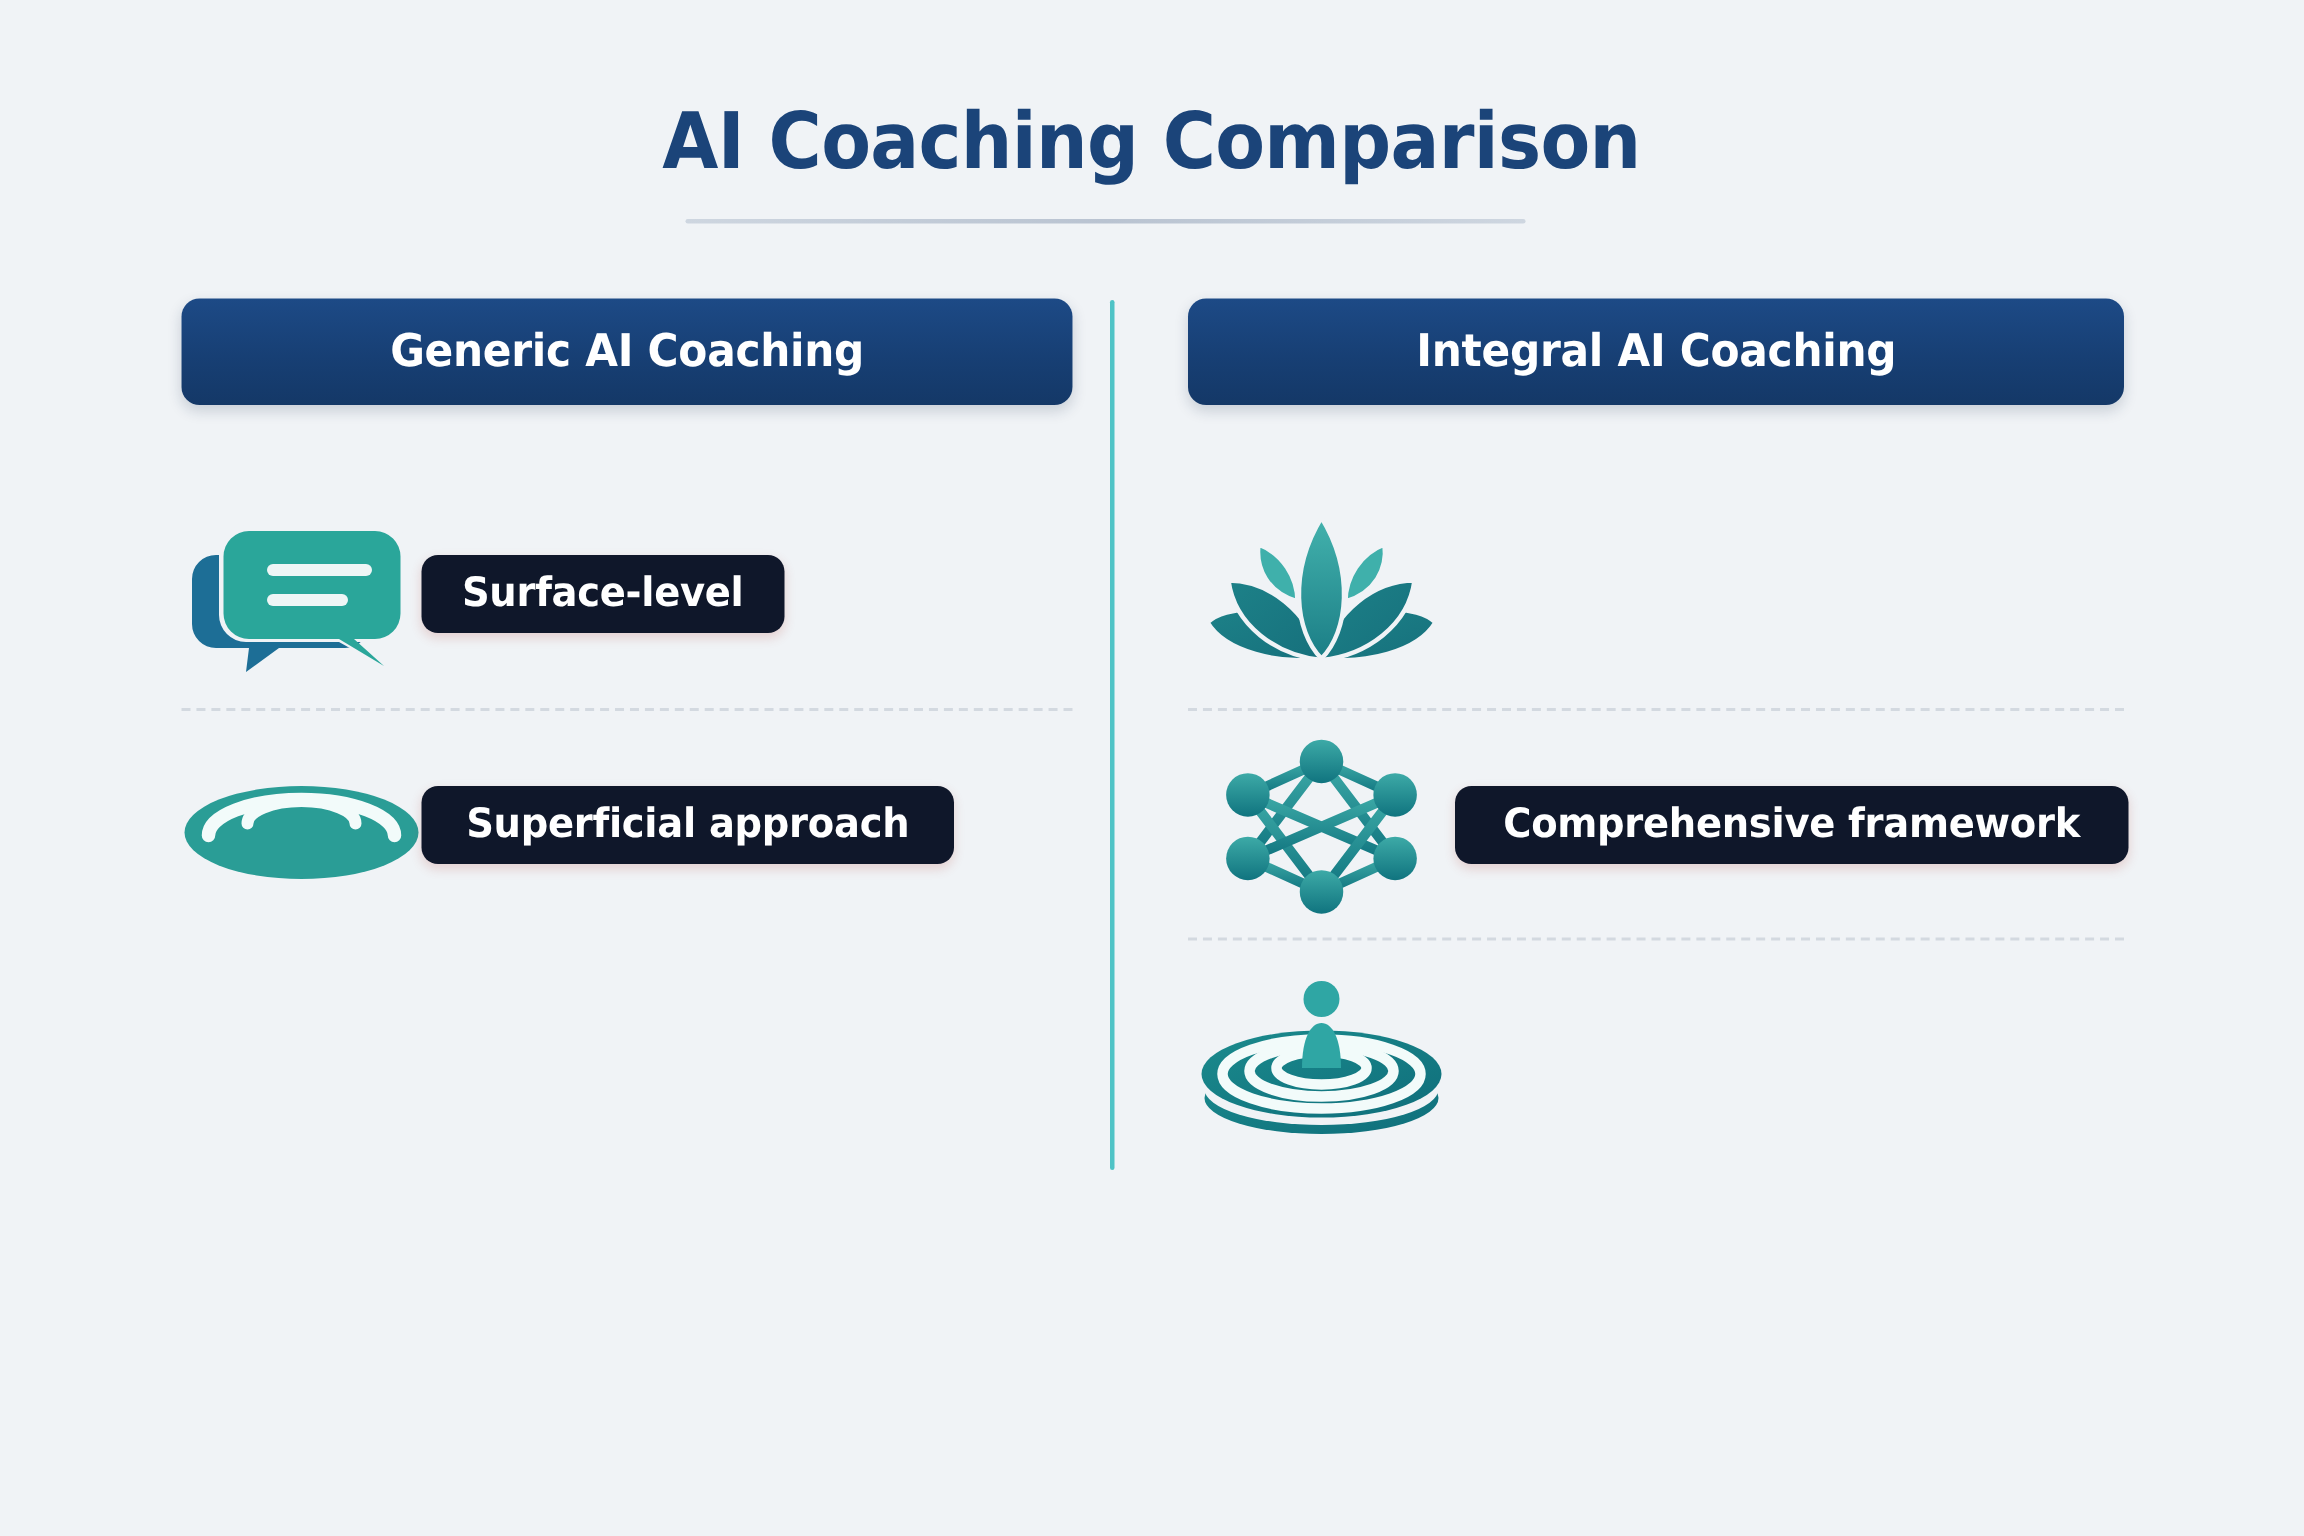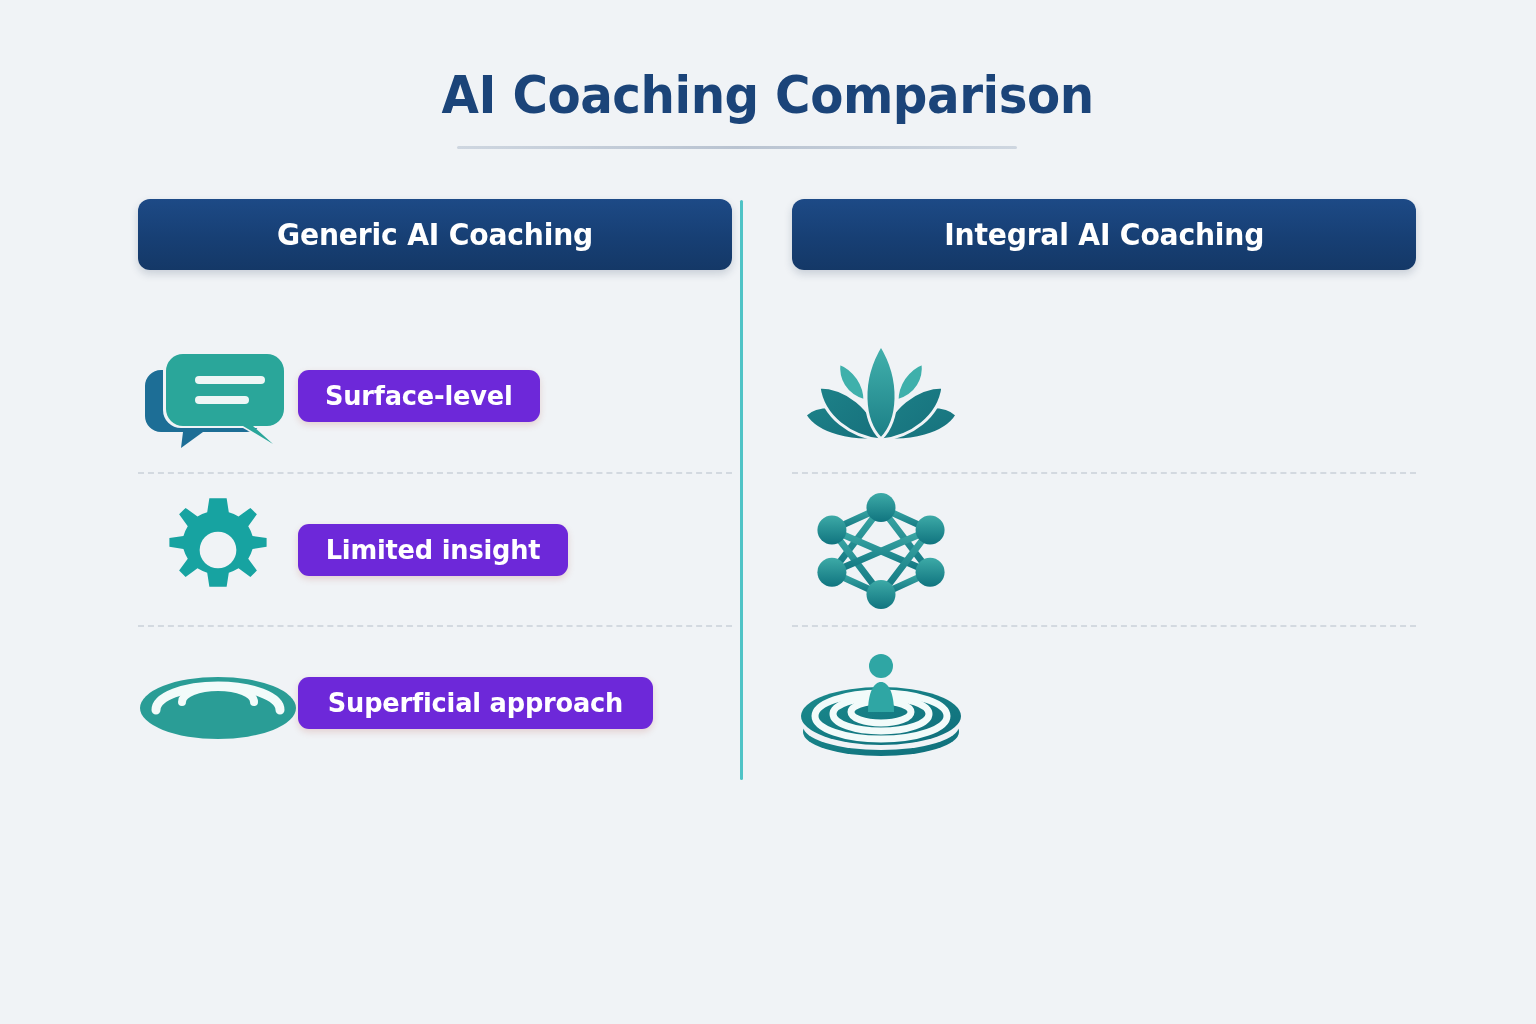--- a/index.html
+++ b/index.html
@@ -65,7 +65,7 @@
     top: 0;
     width: 594px;
   }
-  .column.left  { left: 138px; }
+  .column.left  { left: 121px; }
   .column.right { left: 792px; width: 624px; }
 
   .col-header {

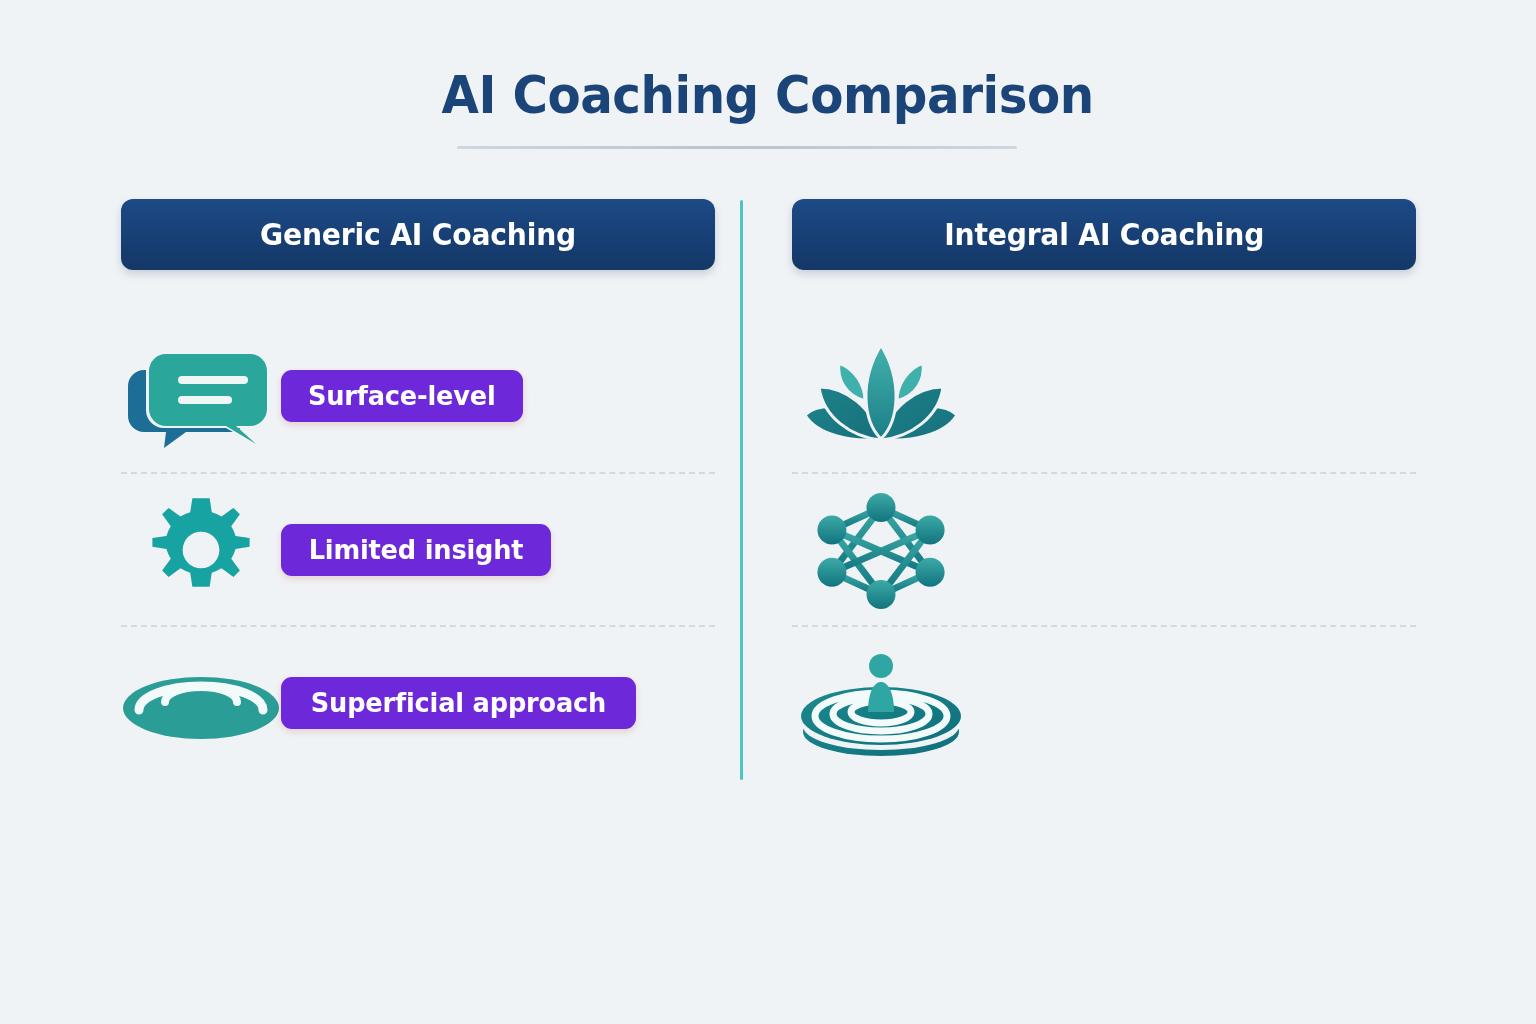--- a/index.html
+++ b/index.html
@@ -127,7 +127,7 @@
     height: 52px;
     padding: 0 22px;
     border-radius: 11px;
-    background: #6d28d9;
+    background: #0f172a;
     box-shadow: 0 3px 7px rgba(180,70,62,0.20);
   }
   .pill-label {

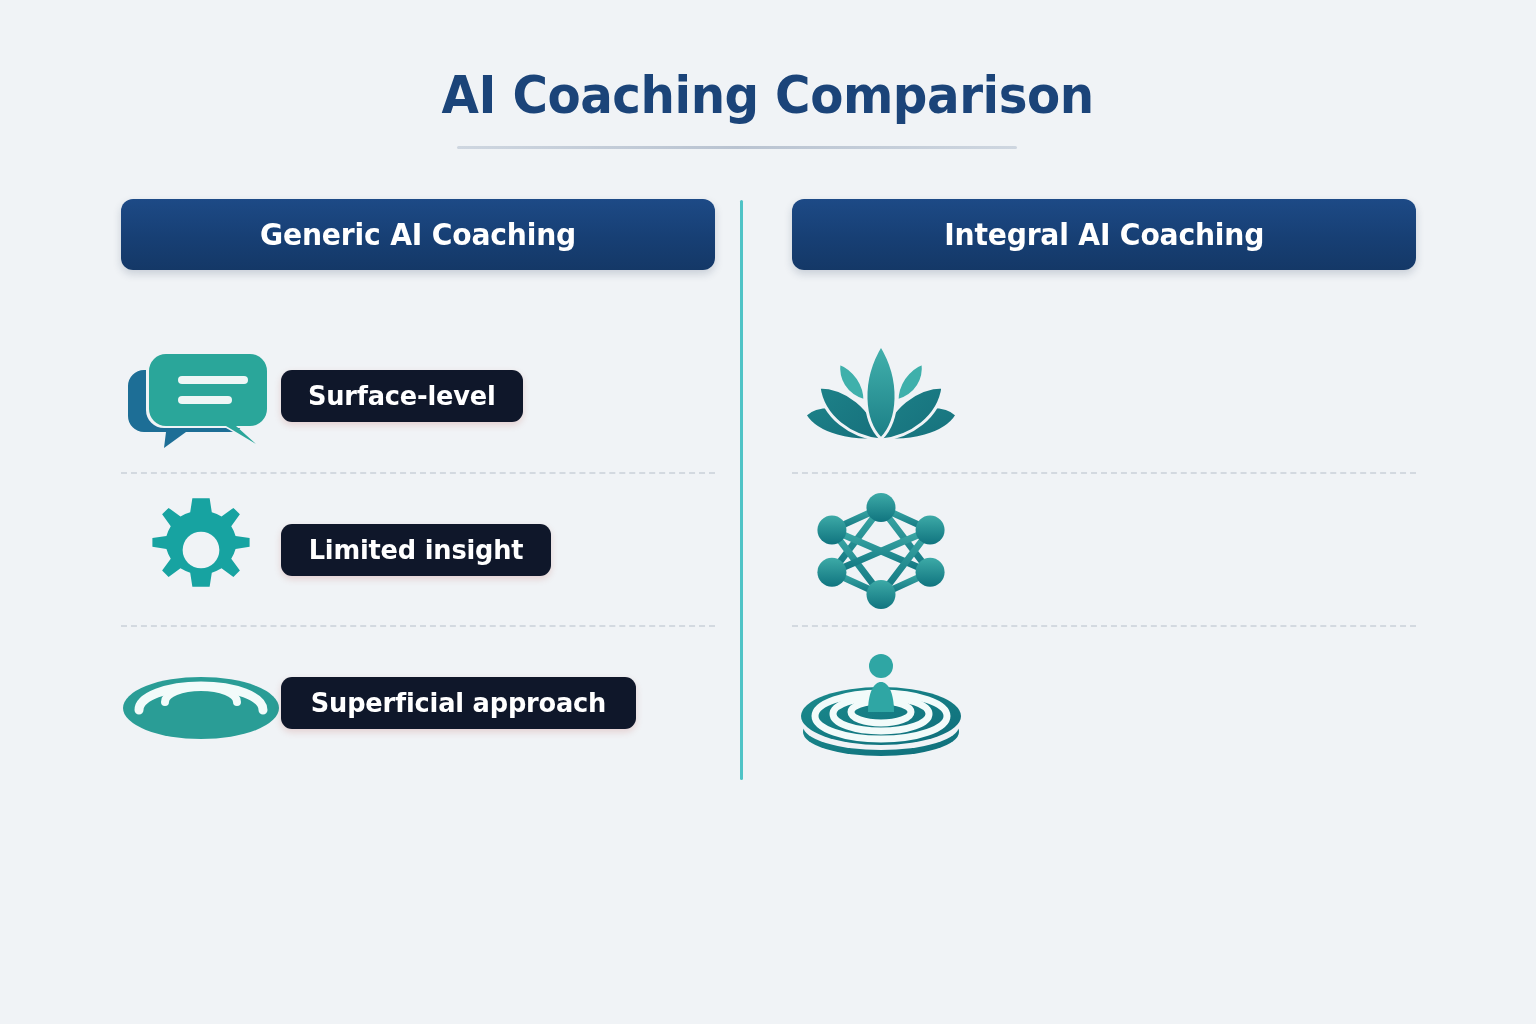--- a/index.html
+++ b/index.html
@@ -182,19 +182,6 @@
           </div>
         </div>
 
-        <div class="row">
-          <div class="icon-slot">
-            <svg width="108" height="108" viewBox="0 0 100 100" aria-hidden="true">
-              <g fill="#17a3a1">
-                <path d="M50 2 l8 0 2 13 a36 36 0 0 1 9 4 l11 -8 6 6 -8 11 a36 36 0 0 1 4 9 l13 2 0 8 -13 2 a36 36 0 0 1 -4 9 l8 11 -6 6 -11 -8 a36 36 0 0 1 -9 4 l-2 13 -8 0 -8 0 -2 -13 a36 36 0 0 1 -9 -4 l-11 8 -6 -6 8 -11 a36 36 0 0 1 -4 -9 l-13 -2 0 -8 13 -2 a36 36 0 0 1 4 -9 l-8 -11 6 -6 11 8 a36 36 0 0 1 9 -4 l2 -13 z"></path>
-              </g>
-              <circle cx="50" cy="50" r="17" fill="#f0f3f6"></circle>
-            </svg>
-          </div>
-          <div class="pill">
-            <span class="pill-label">Limited insight</span>
-          </div>
-        </div>
 
         <div class="row">
           <div class="icon-slot">

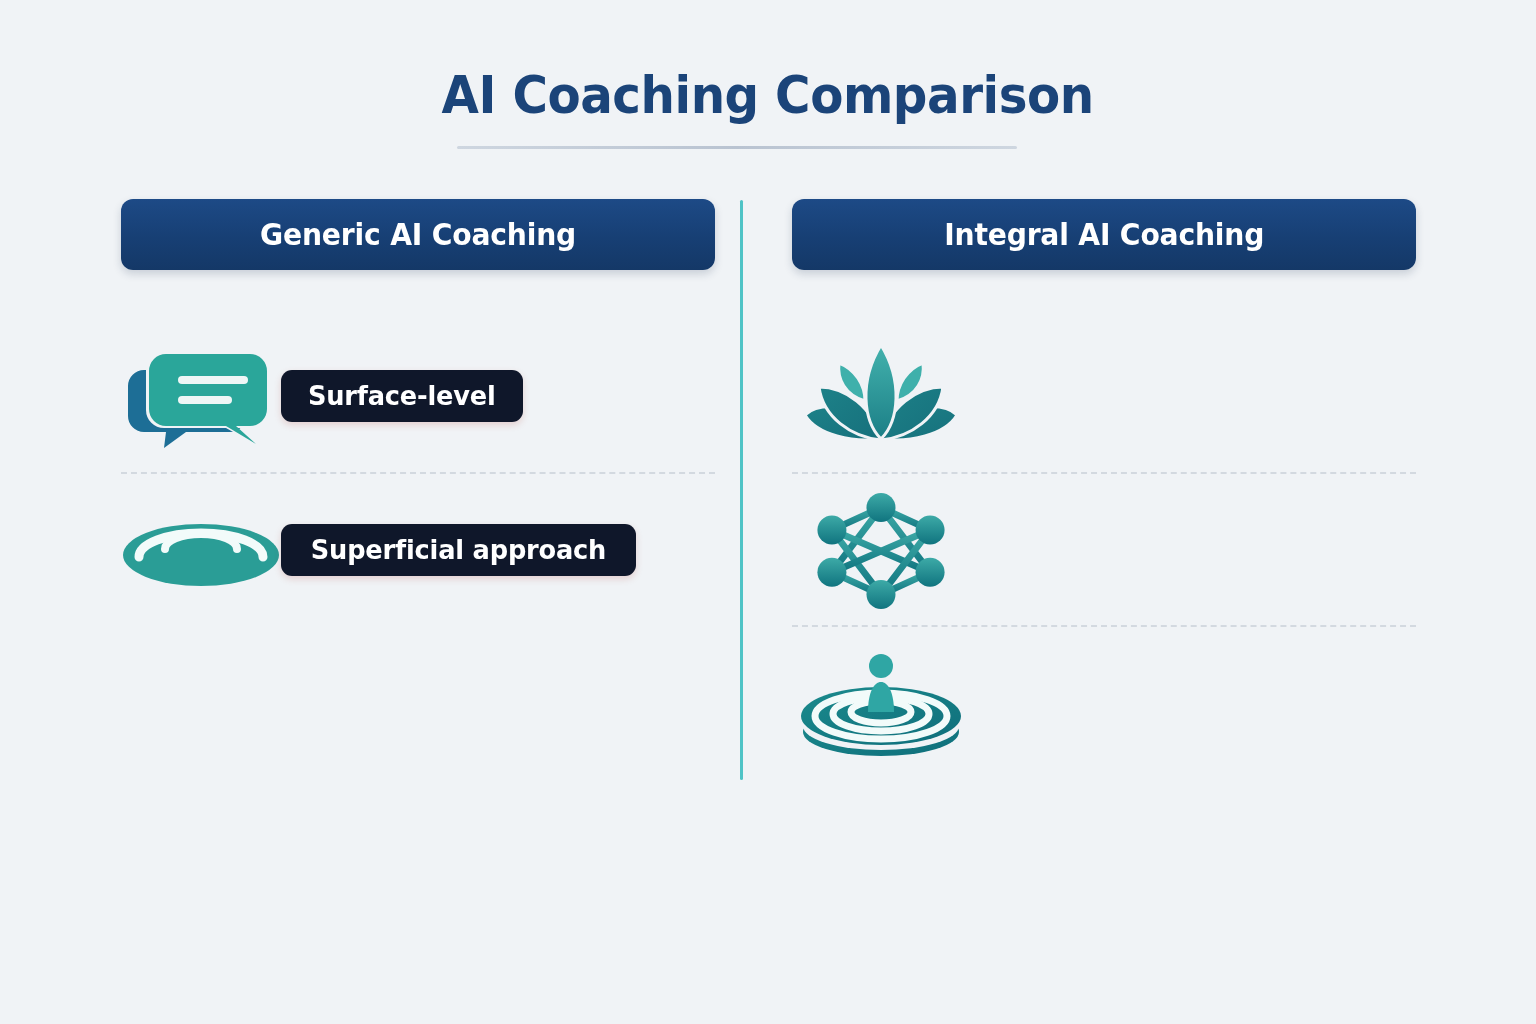--- a/index.html
+++ b/index.html
@@ -274,6 +274,9 @@
               </g>
             </svg>
           </div>
+          <div class="pill">
+            <span class="pill-label">Comprehensive framework</span>
+          </div>
         </div>
 
         <div class="row">

